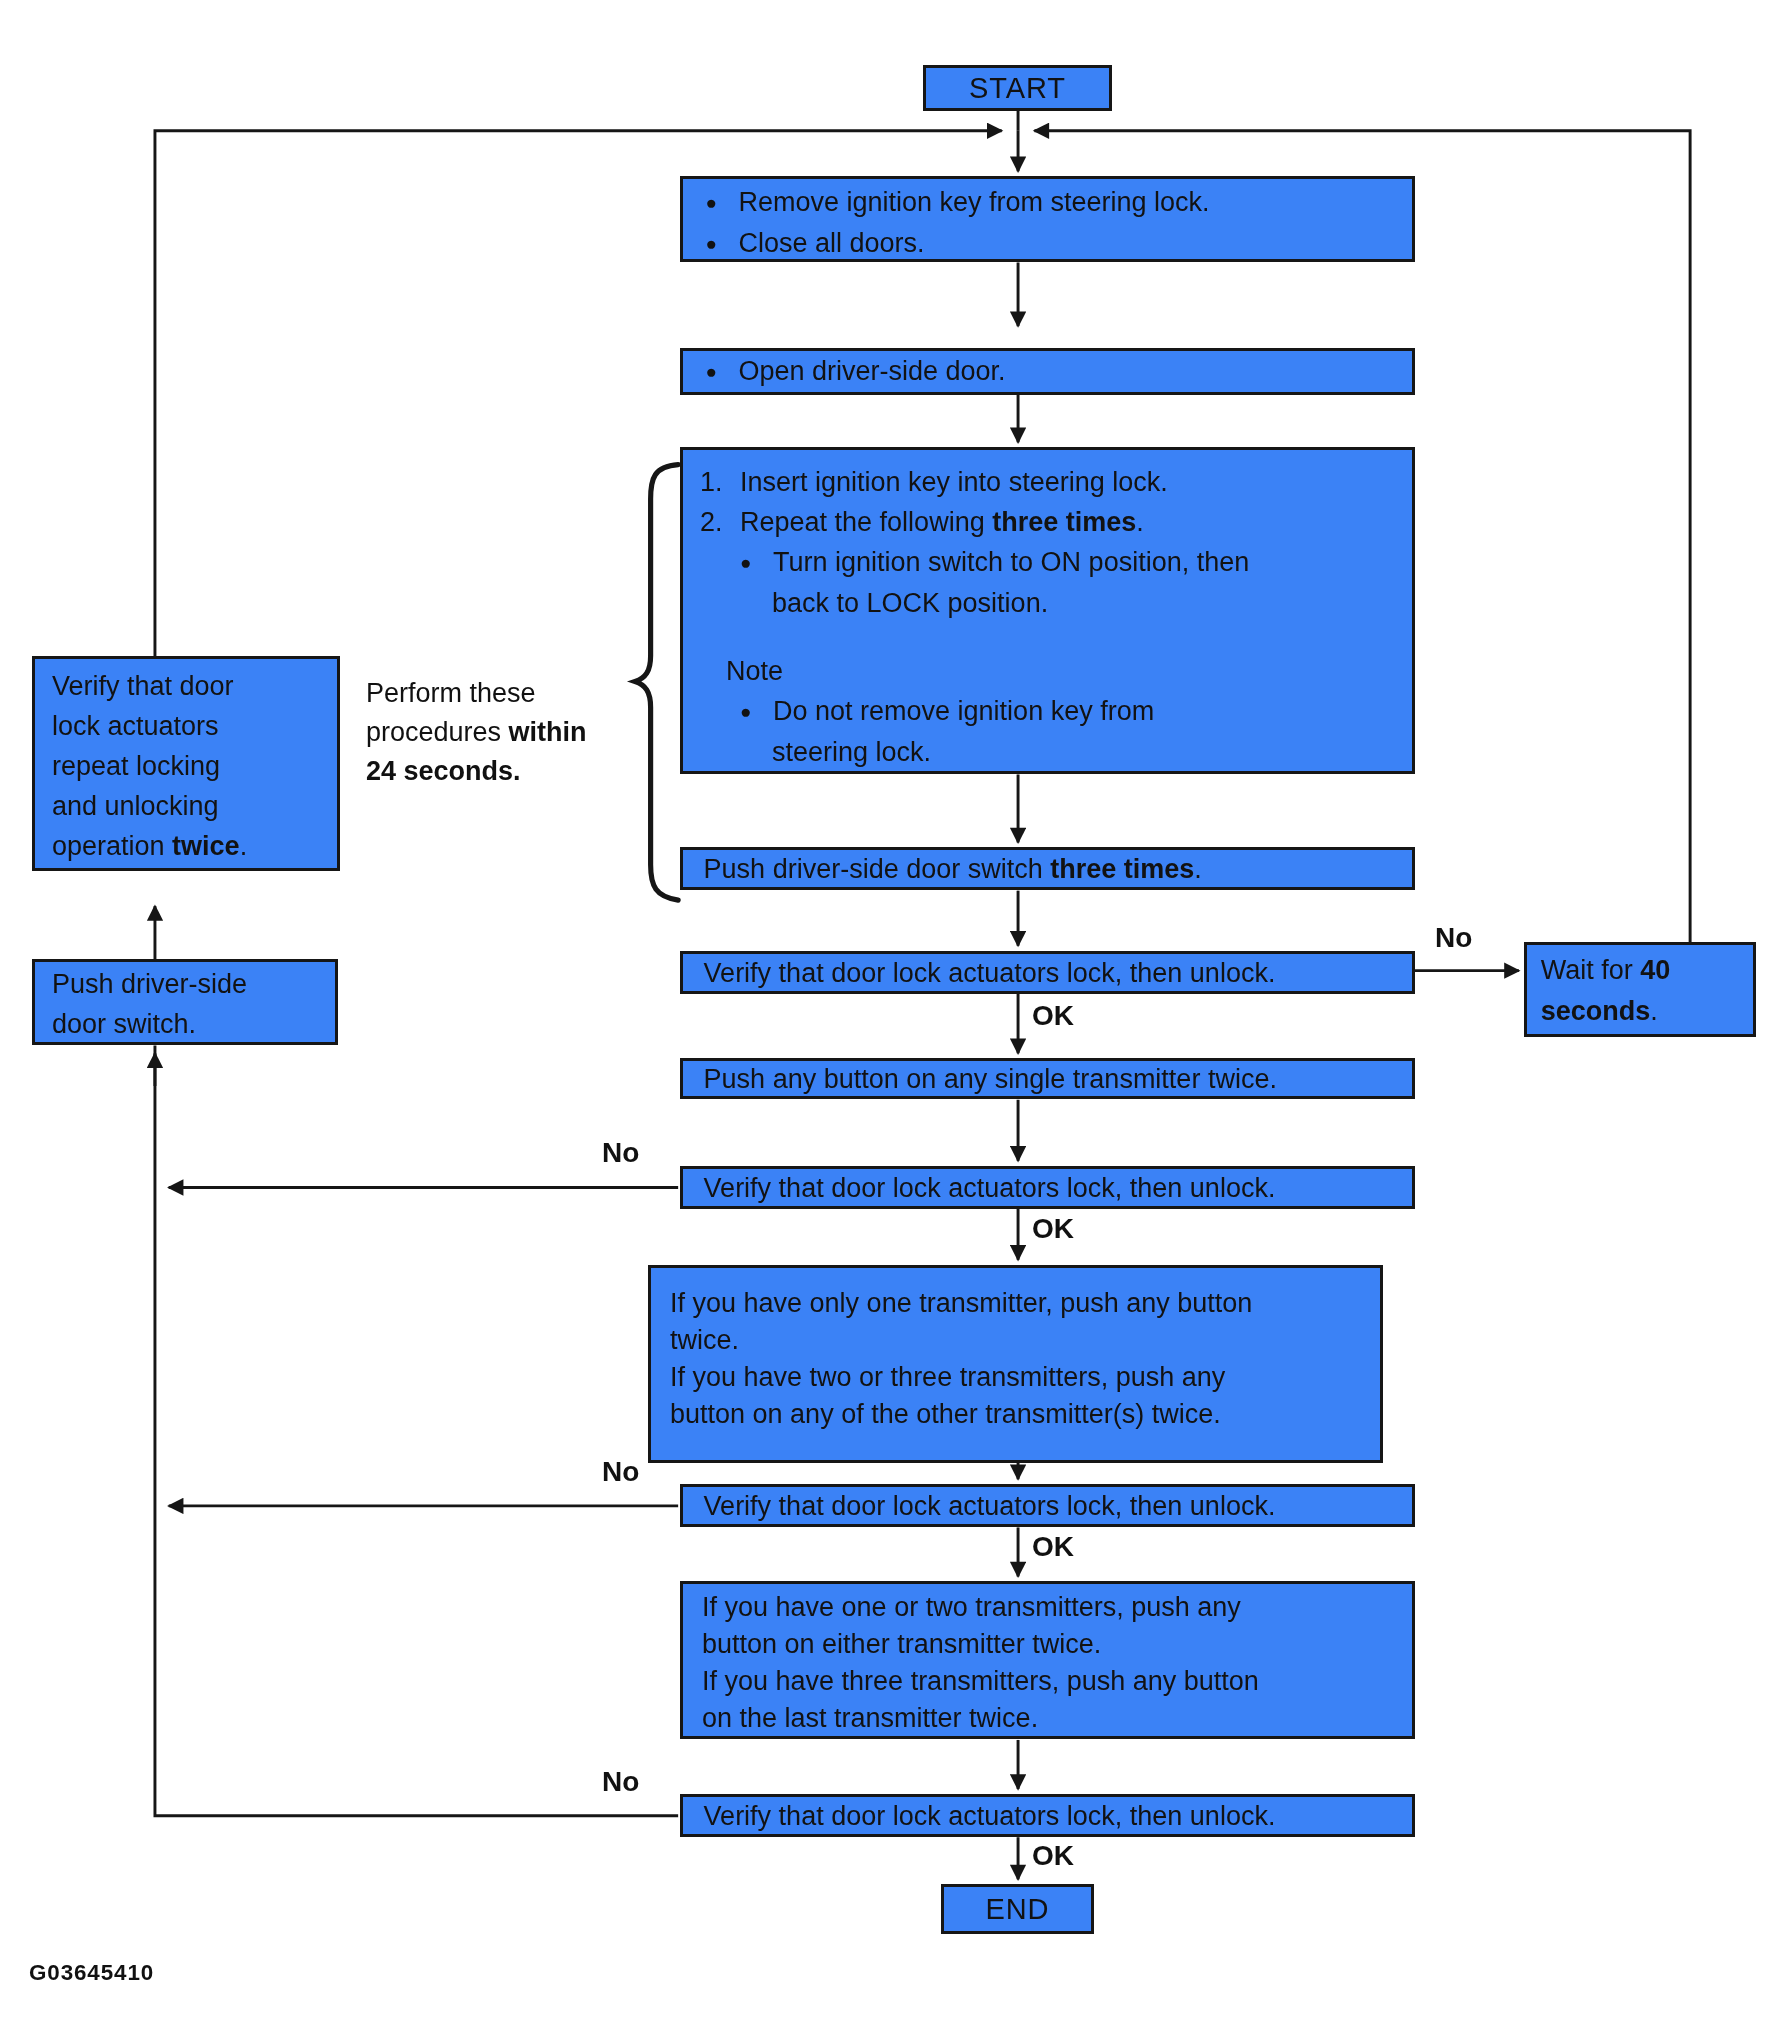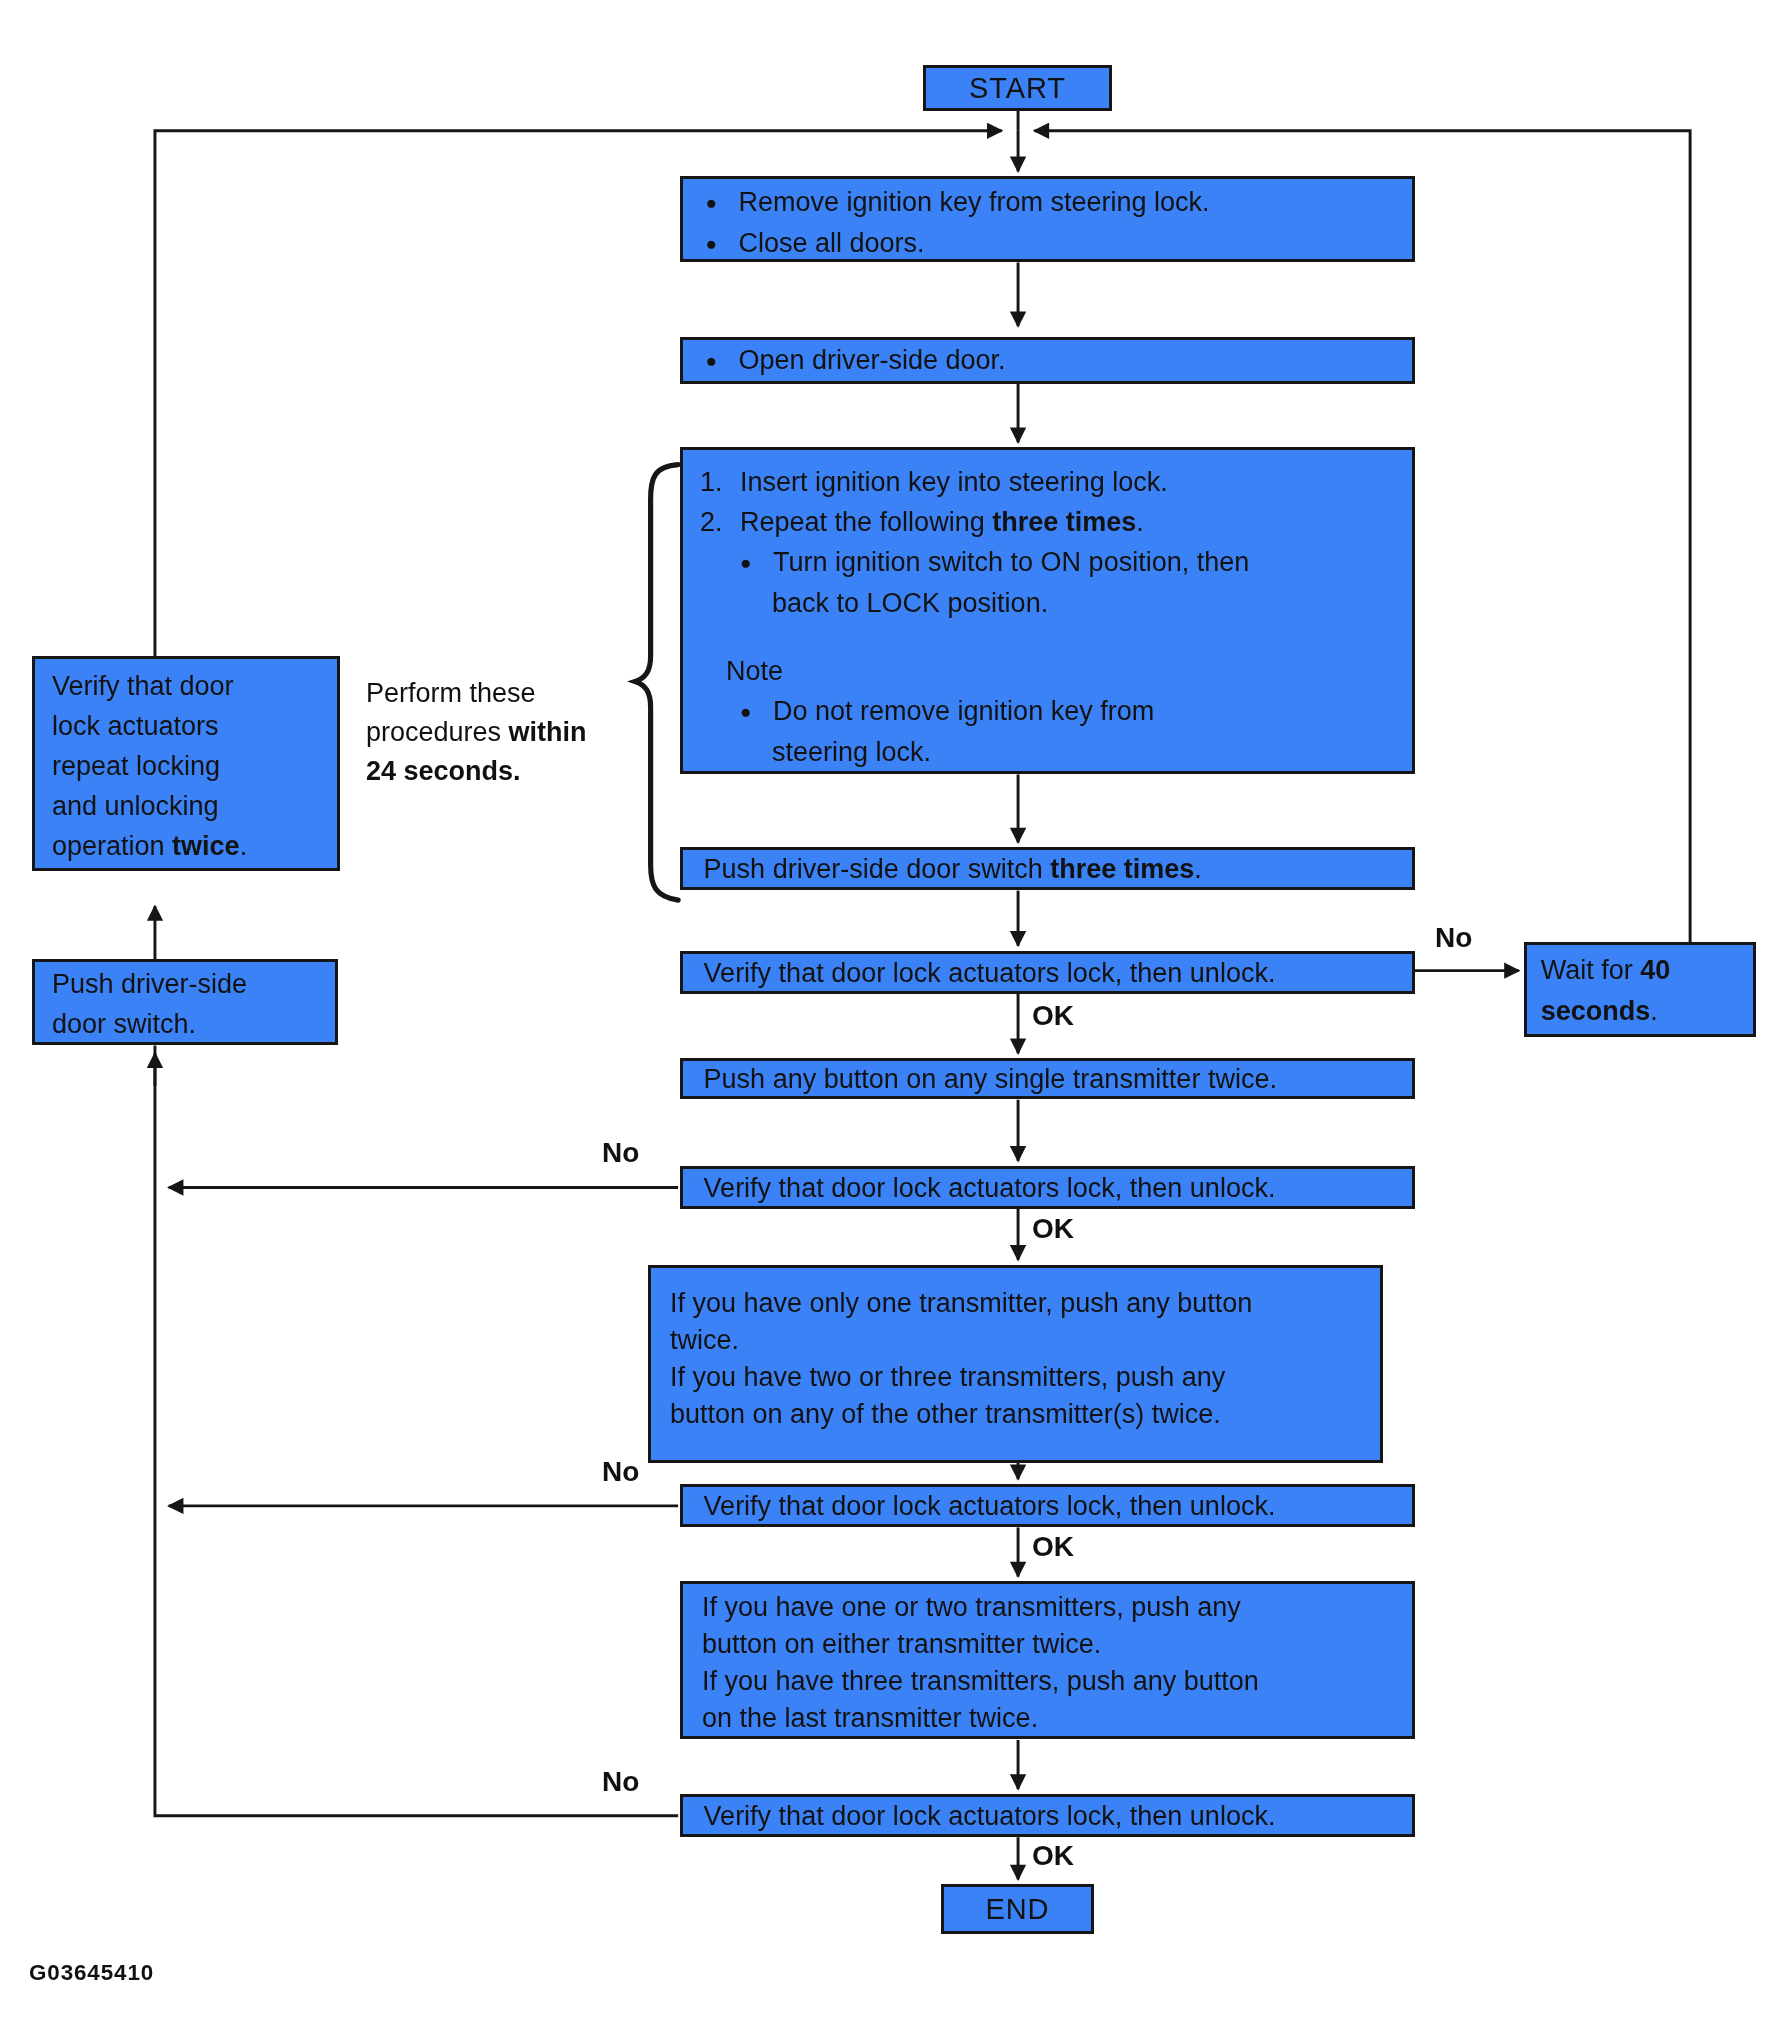--- a/index.html
+++ b/index.html
@@ -25,7 +25,7 @@
 
   #start{left:923px;top:65px;width:189px;height:46px;}
   #box-prepare{left:680px;top:176px;width:735px;height:86px;padding-top:2.6px;}
-  #box-open{left:680px;top:337px;width:735px;height:47px;}
+  #box-open{left:680px;top:348px;width:735px;height:47px;}
   #box-key{left:680px;top:447px;width:735px;height:327px;padding:12px 17px;}
   #box-push3{left:680px;top:847px;width:735px;height:43px;}
   #box-verify1{left:680px;top:951px;width:735px;height:43px;}

